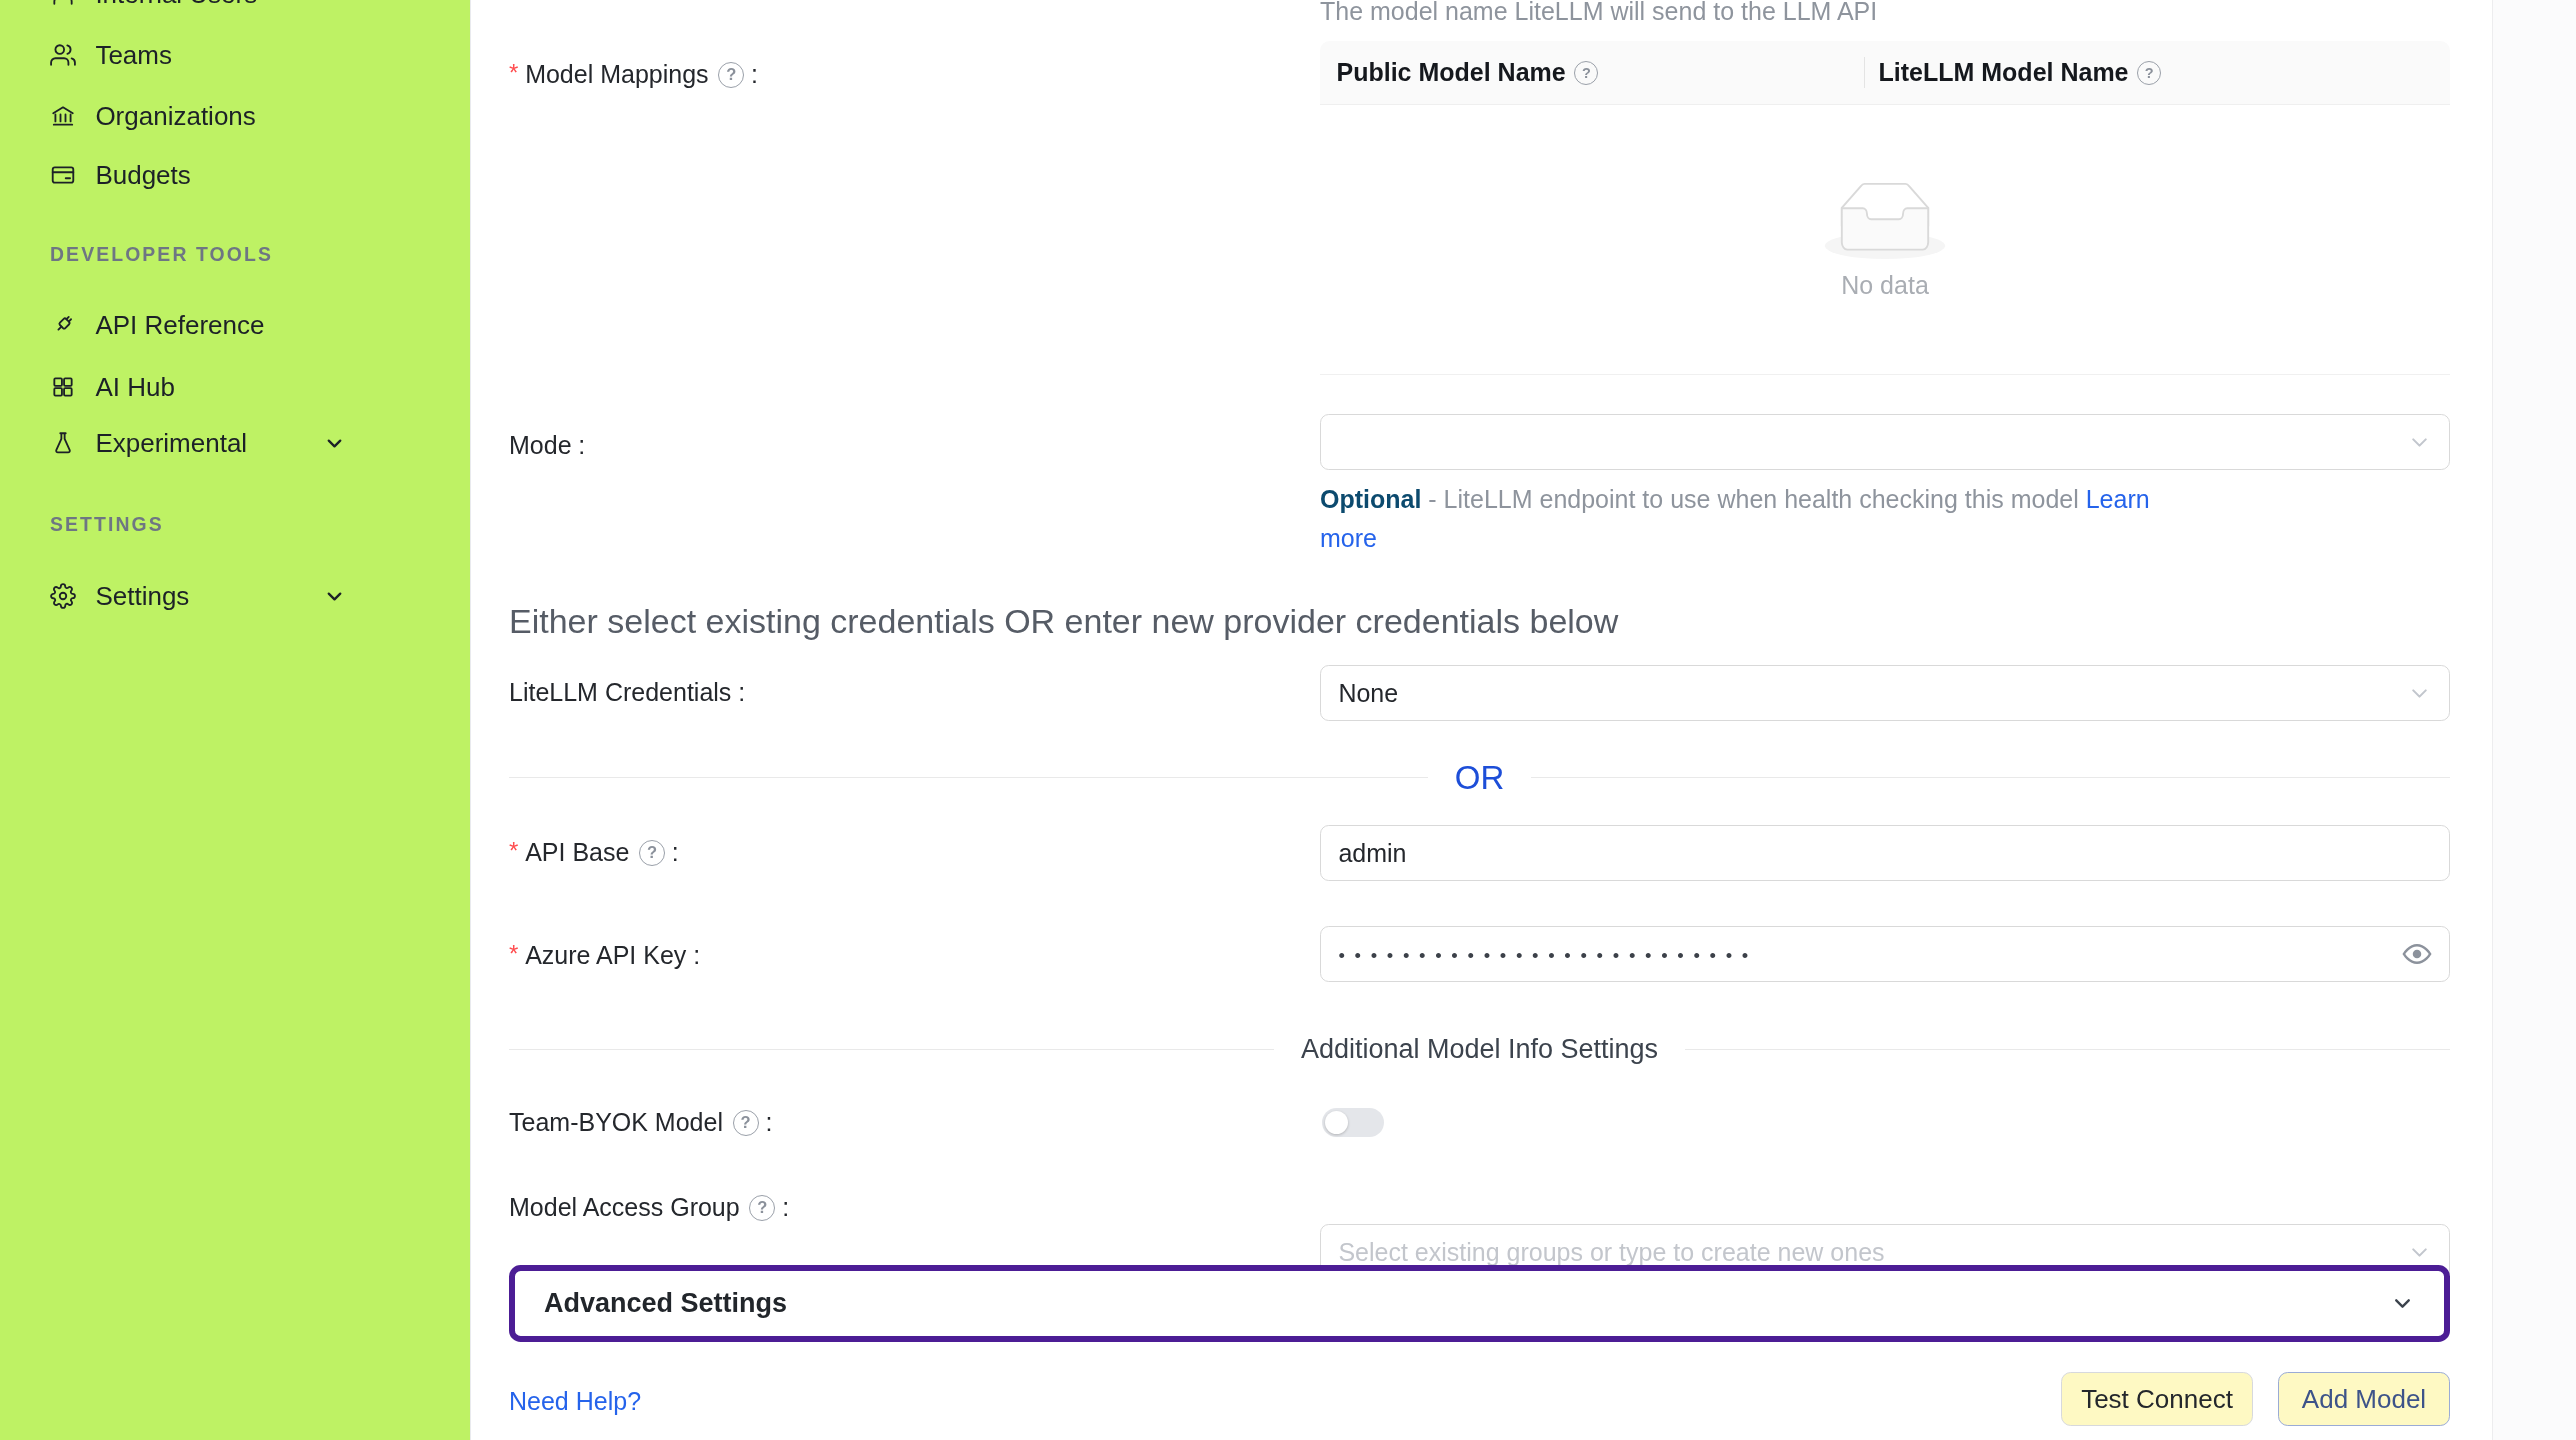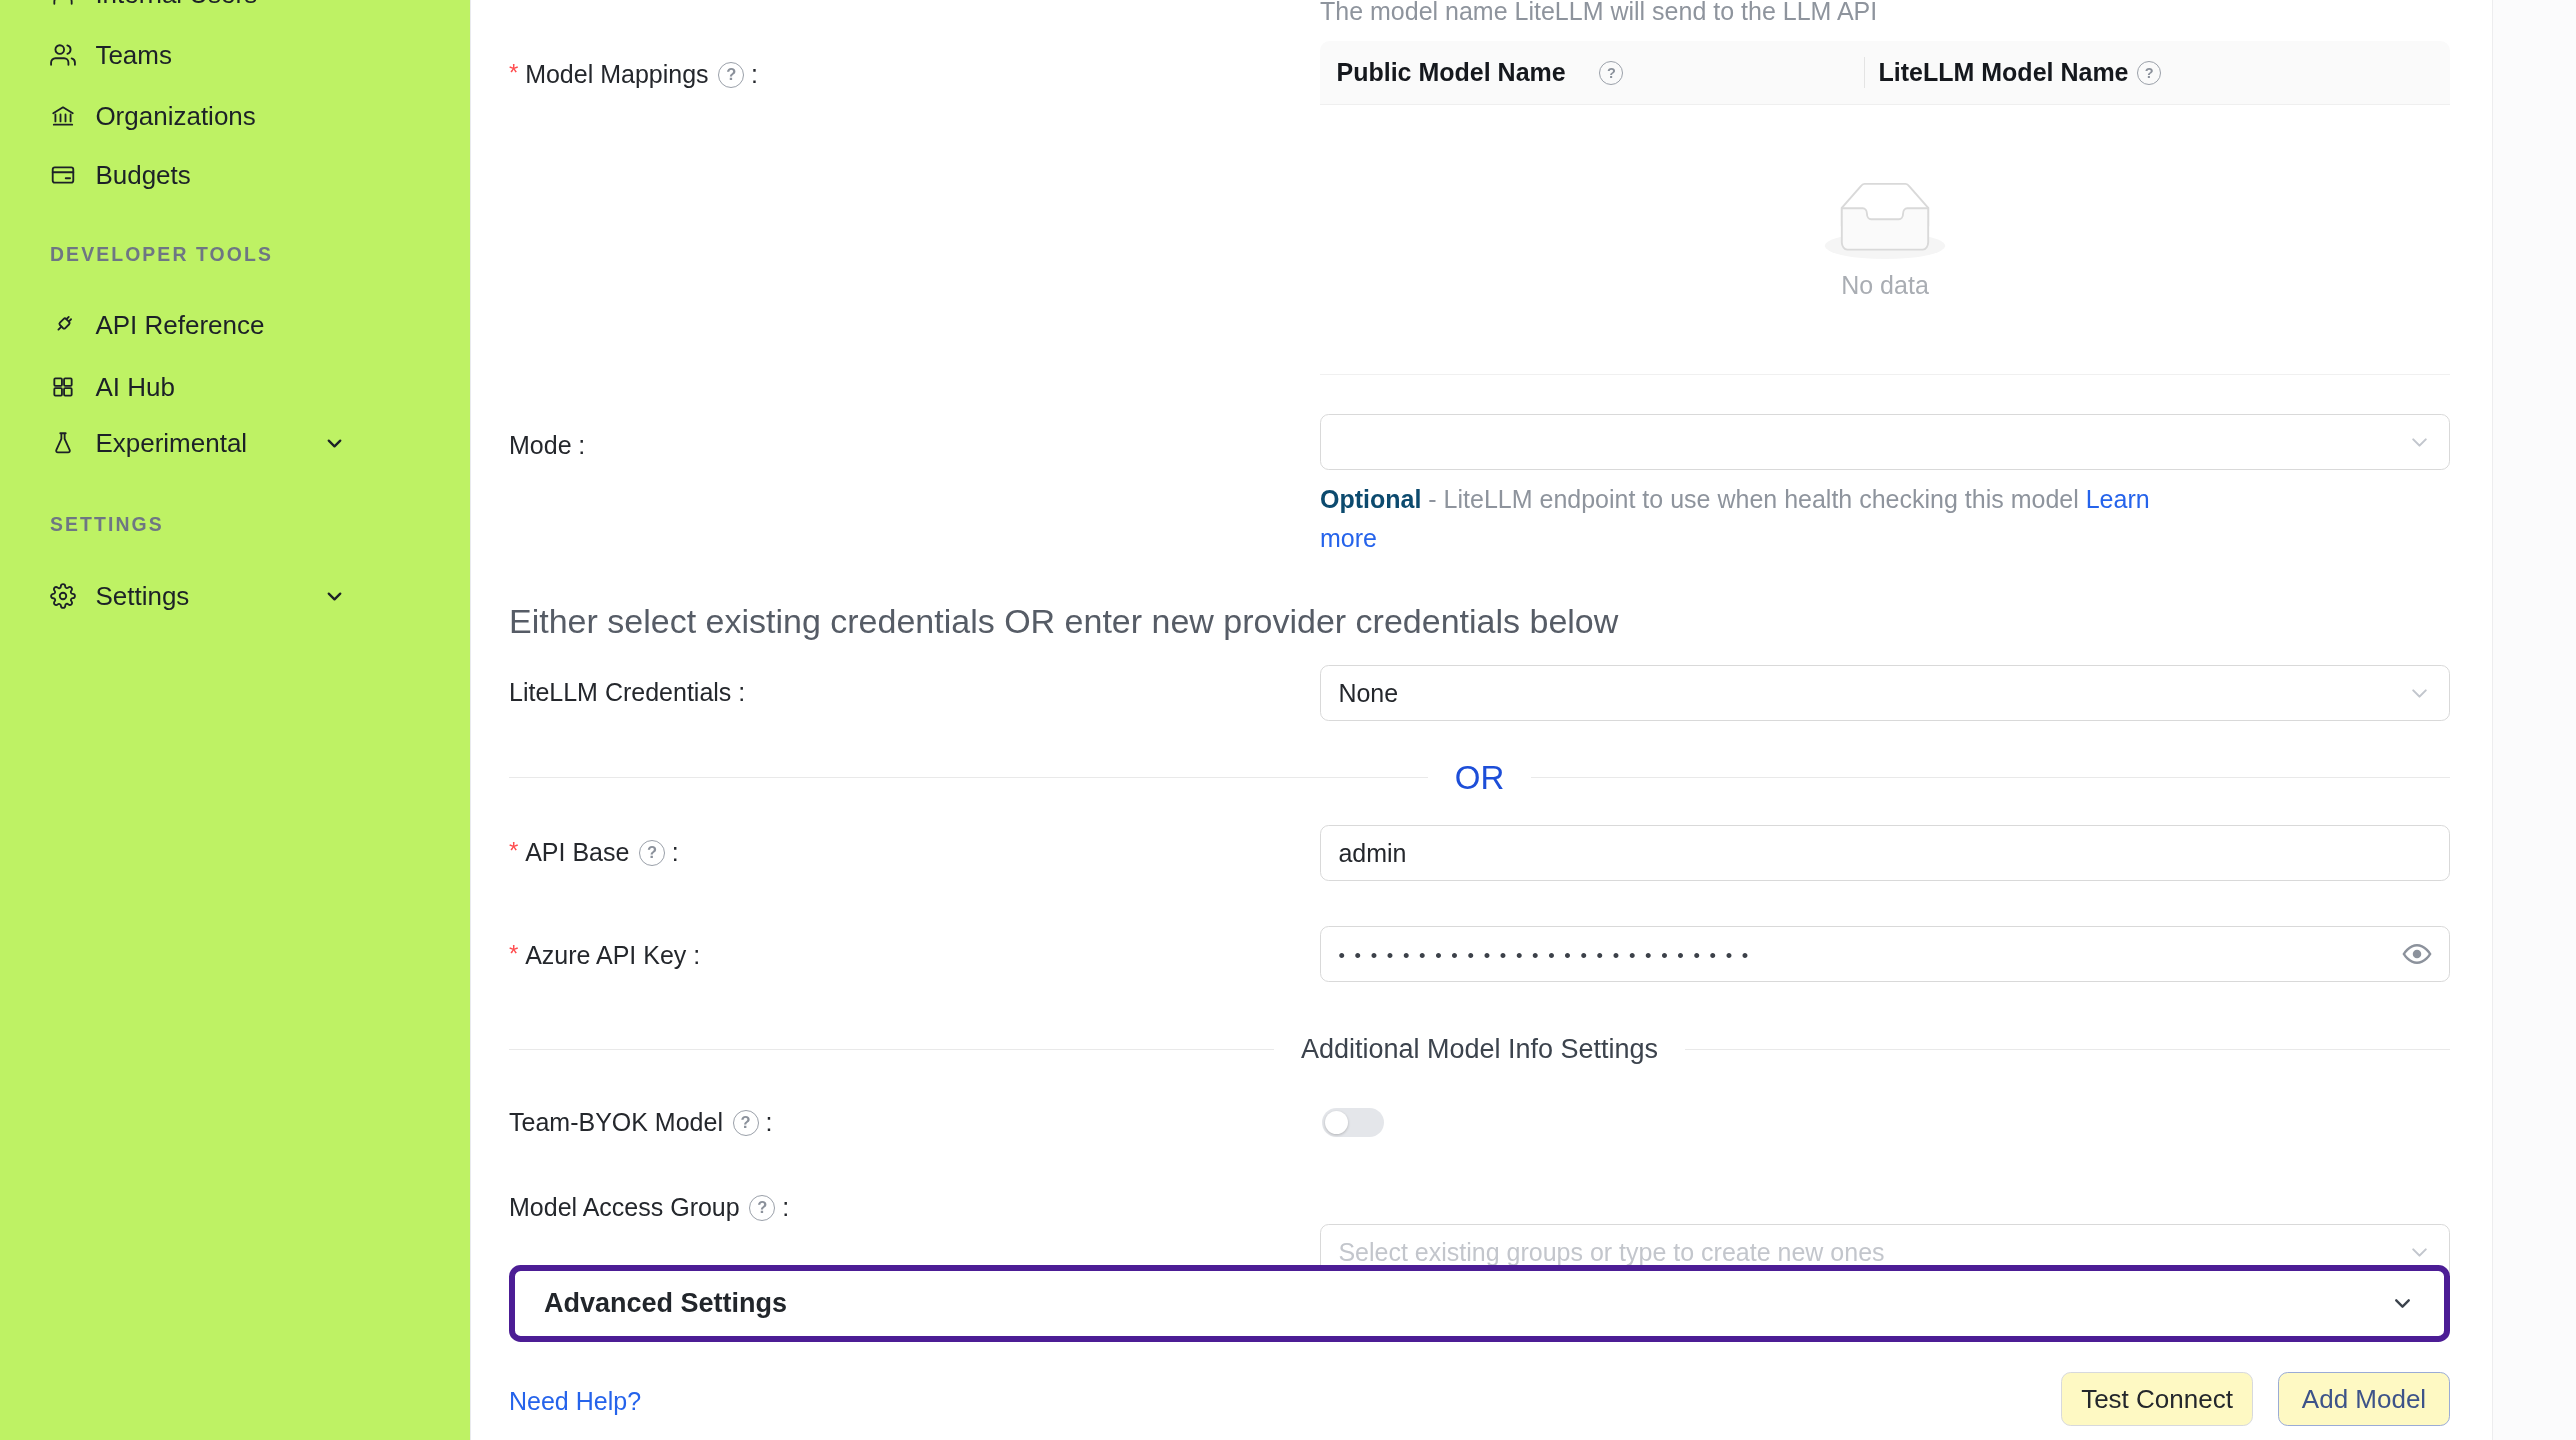--- a/index.html
+++ b/index.html
@@ -41,7 +41,7 @@
            border-bottom:1px solid #efefef;border-radius:9.7px 9.7px 0 0;display:flex;
            align-items:center;box-sizing:border-box;}
   .thcell{font-size:25px;font-weight:700;color:#15181d;display:flex;align-items:center;}
-  .c1{width:544px;padding-left:16.5px;box-sizing:border-box;gap:25px;}
+  .c1{width:544px;padding-left:16.5px;box-sizing:border-box;}
   .c2{padding-left:14.5px;text-align:right;}
   .qicon.th{width:24px;height:24px;font-size:14.5px;margin-left:8.7px;}
   .vsep{position:absolute;left:1864px;top:57px;width:1px;height:31px;background:#e4e4e4;}

